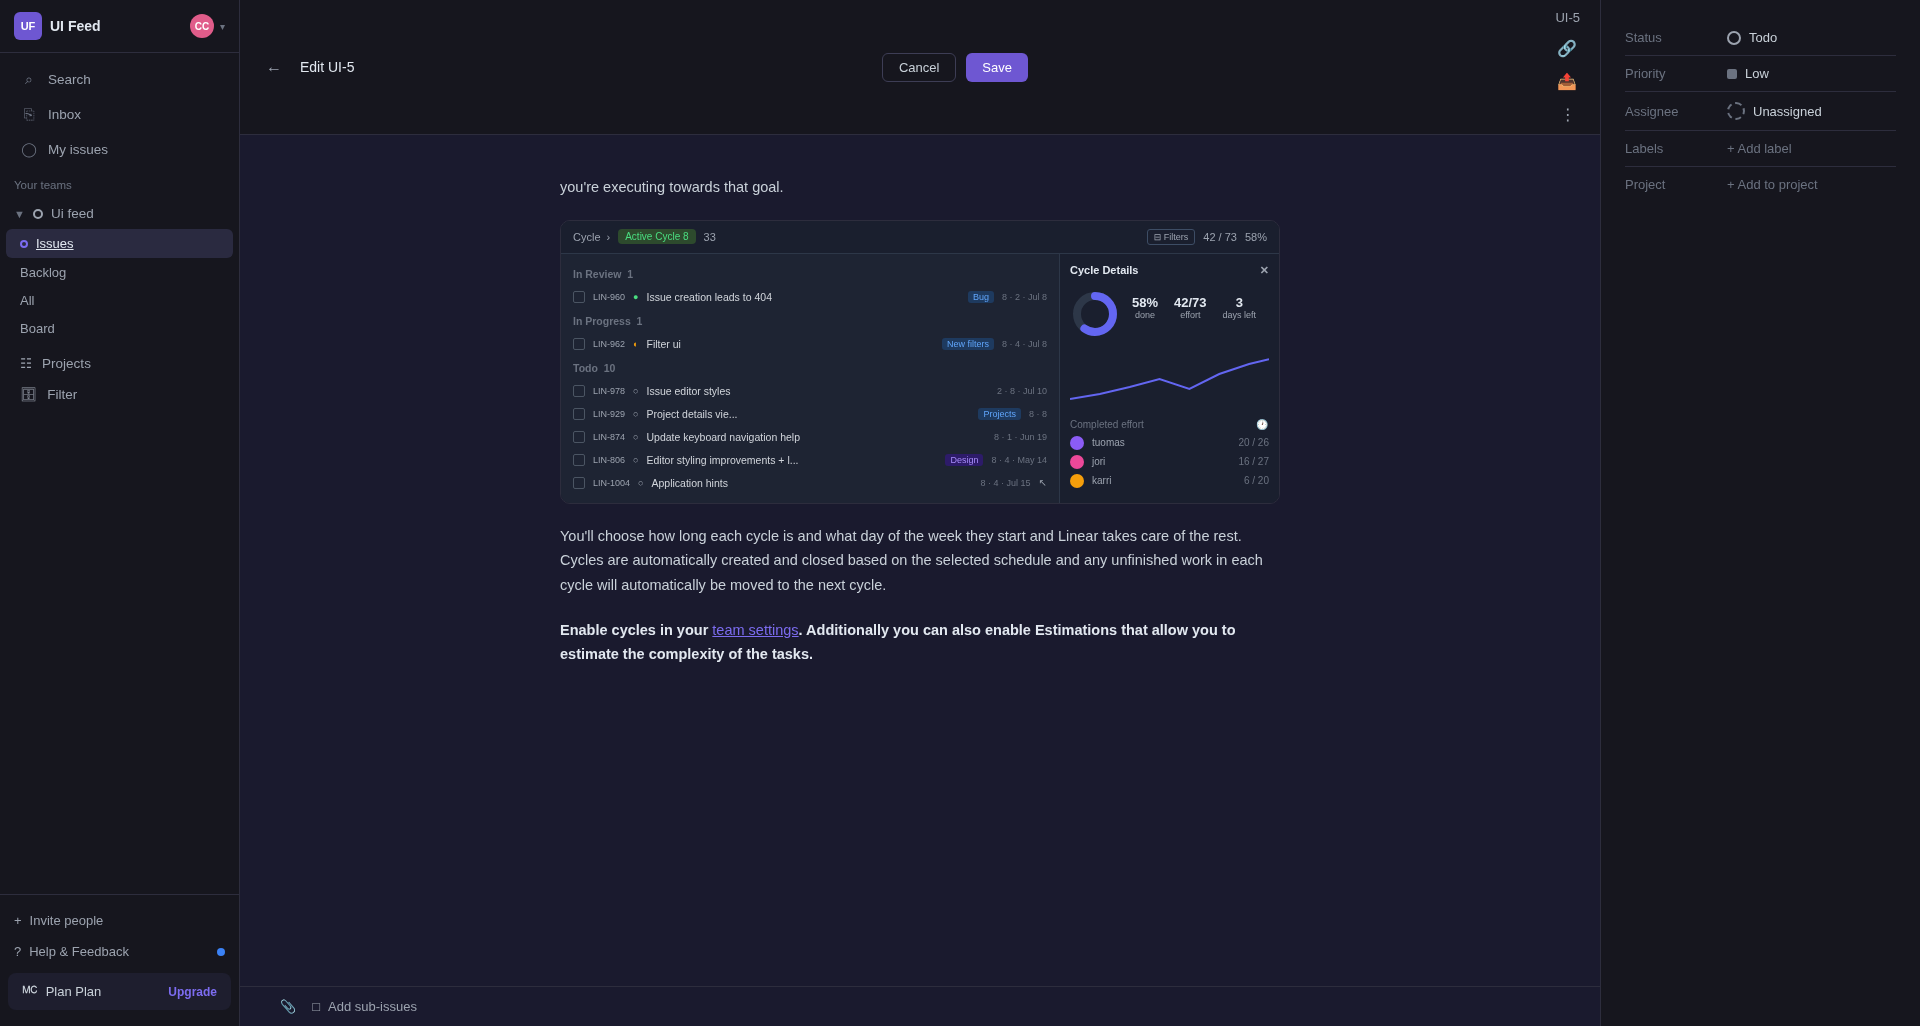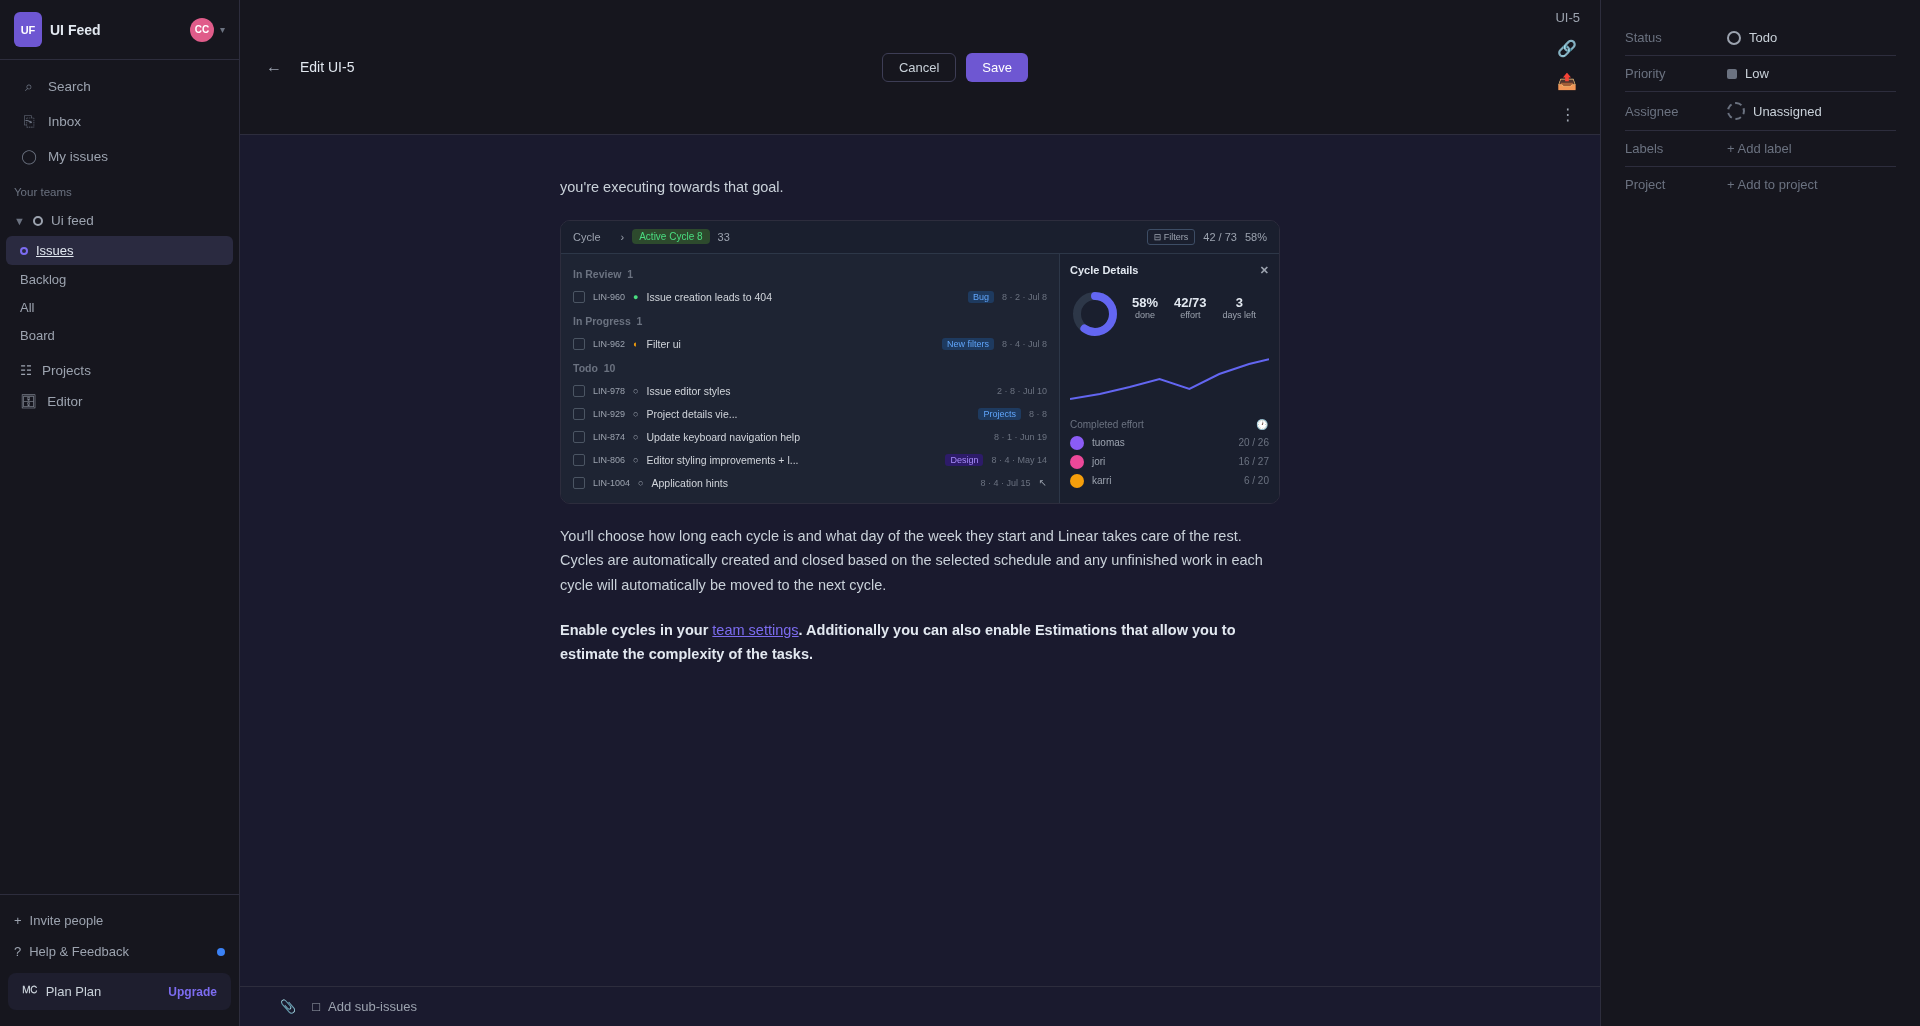--- a/index.html
+++ b/index.html
@@ -40,7 +40,7 @@
 
     .brand-avatar {
       width: 28px;
-      height: 35px;
+      height: 28px;
       background: #6e57d2;
       border-radius: 6px;
       display: flex;

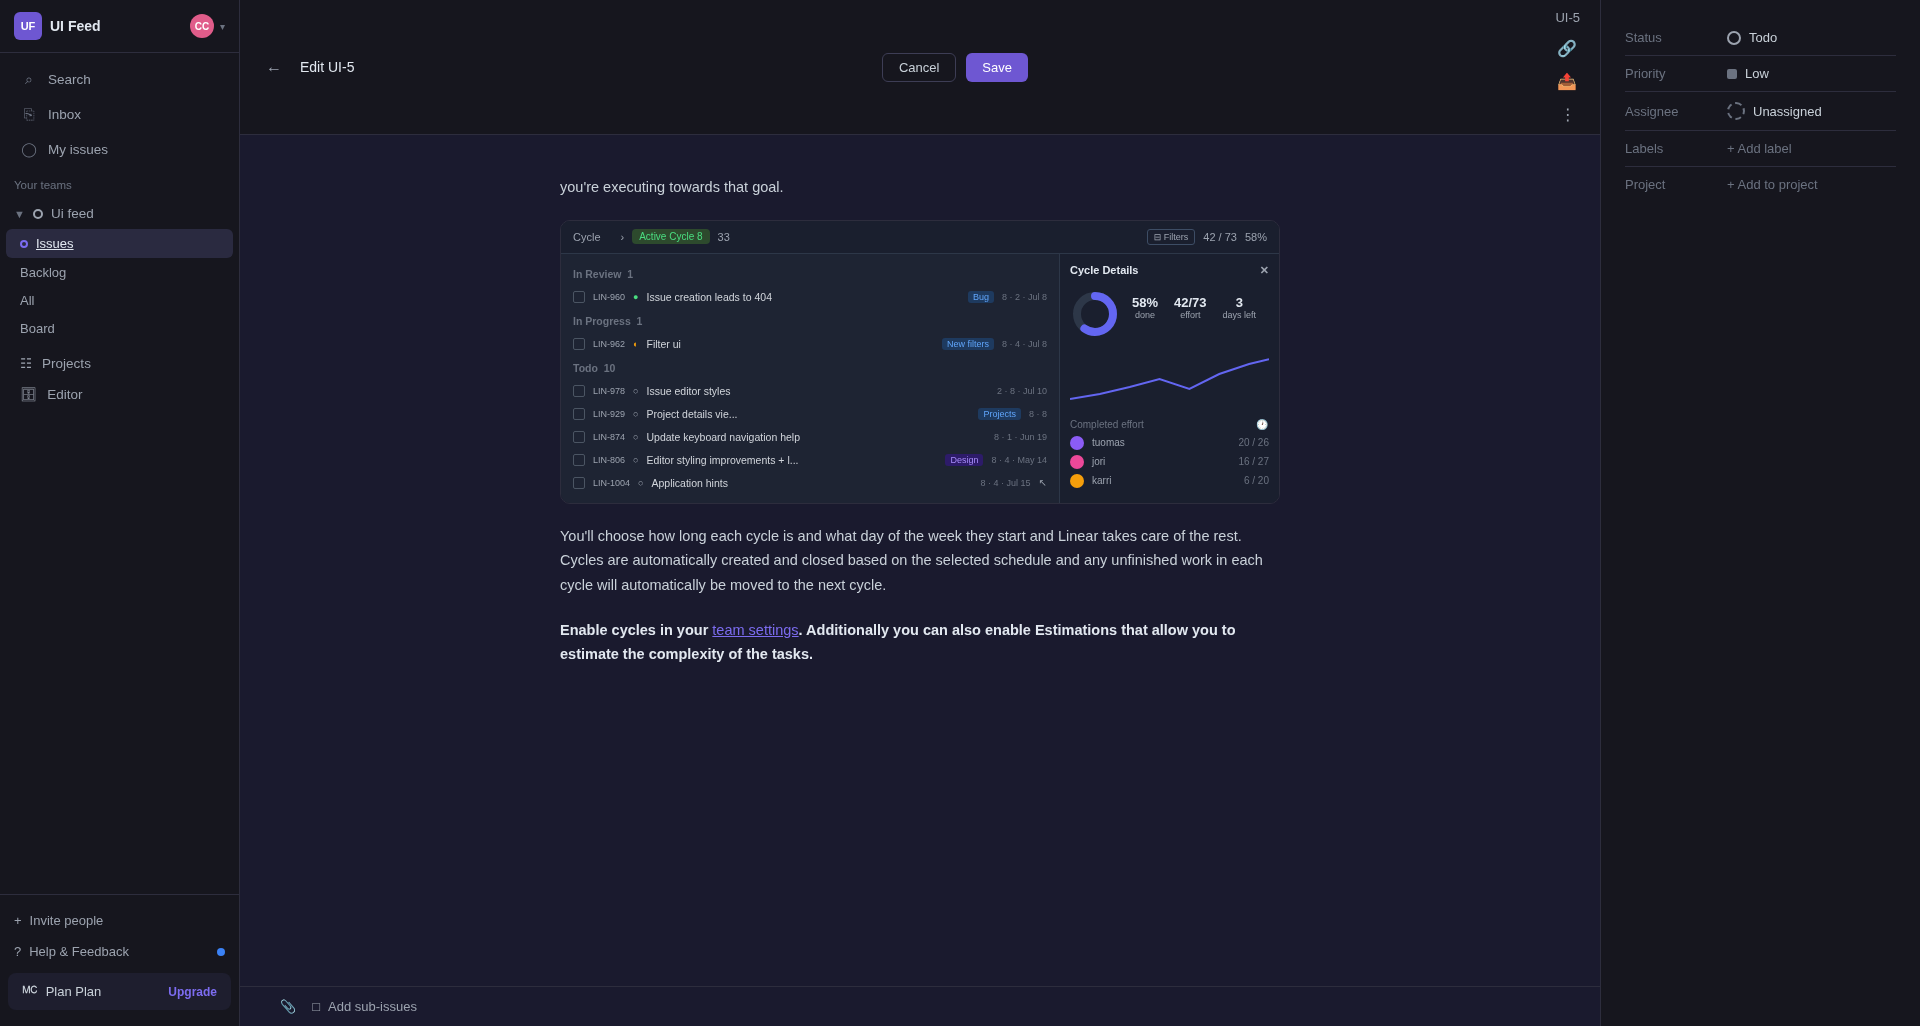--- a/index.html
+++ b/index.html
@@ -395,7 +395,7 @@
     .sim-breadcrumb {
       display: flex;
       align-items: center;
-      gap: 20px;
+      gap: 6px;
       font-size: 11px;
       color: #9ca3af;
     }

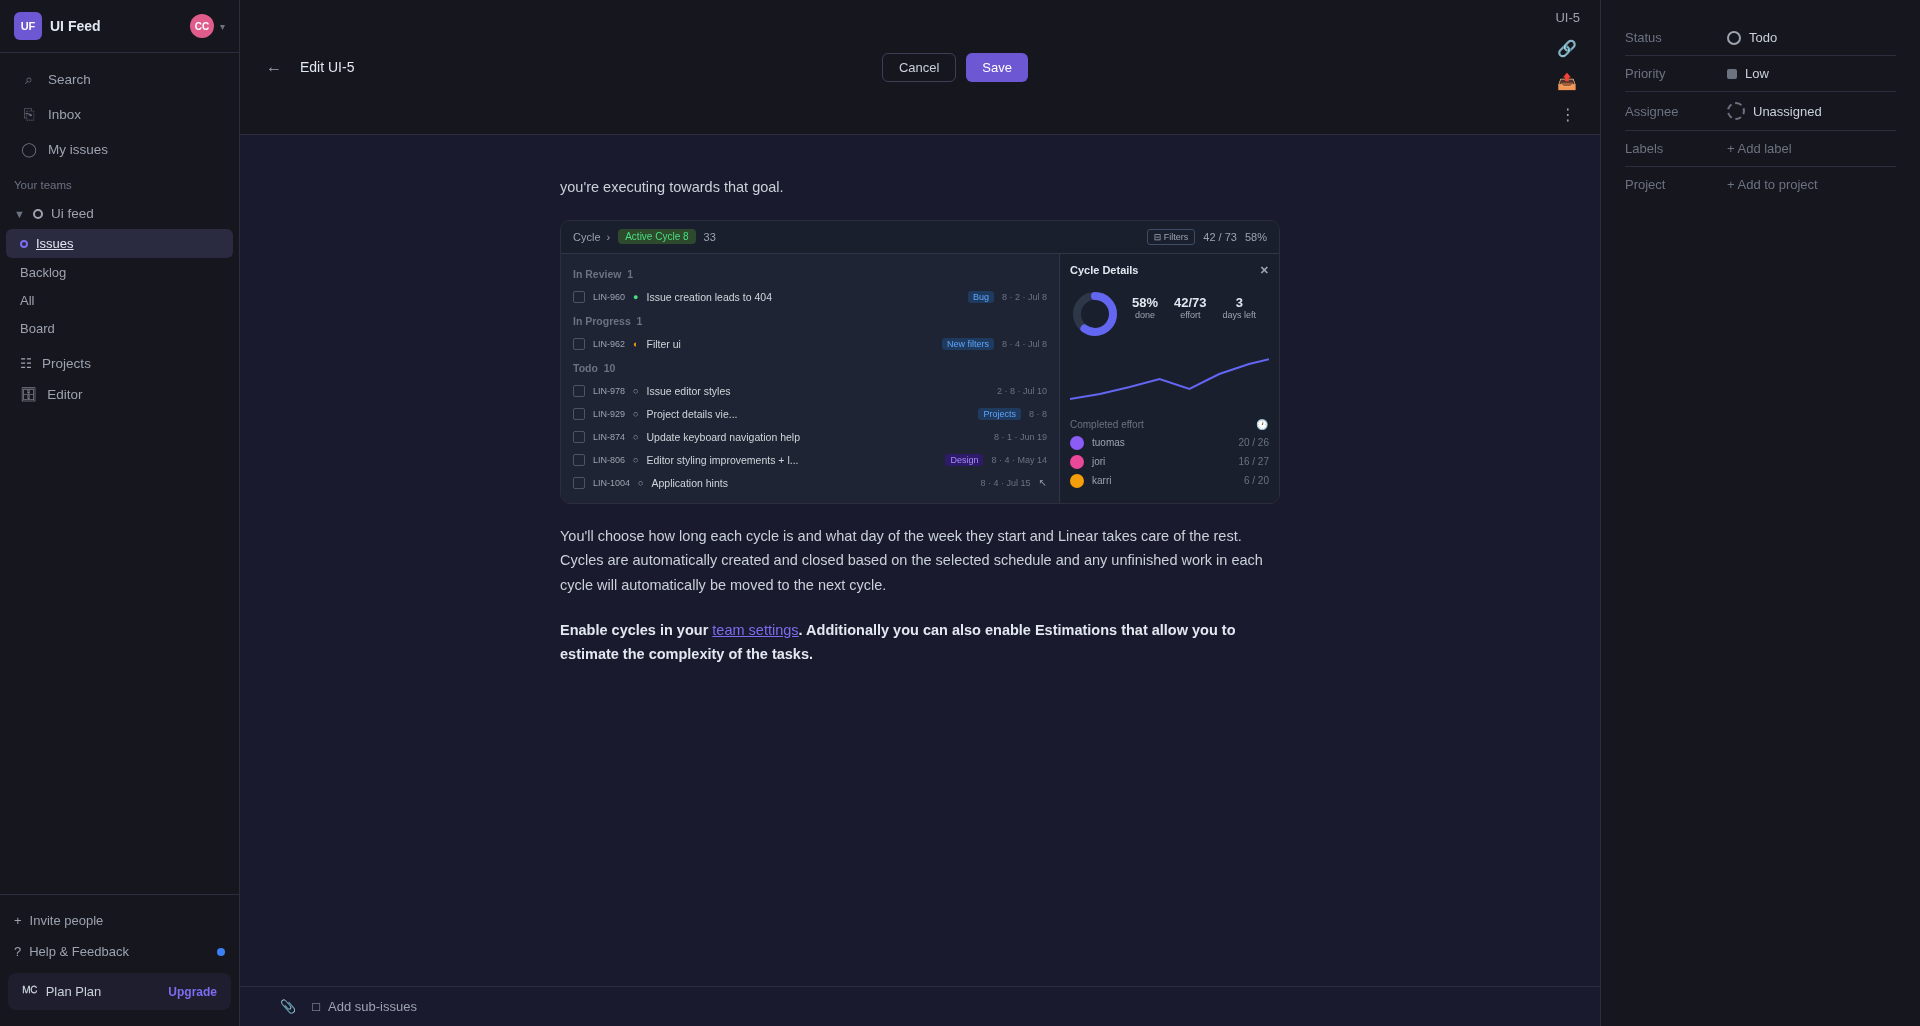--- a/index.html
+++ b/index.html
@@ -753,7 +753,7 @@
 
     <div class="archive-item">
       <span class="nav-icon">🗄</span>
-      <span>Editor</span>
+      <span>Filter</span>
     </div>
   </div>
 

